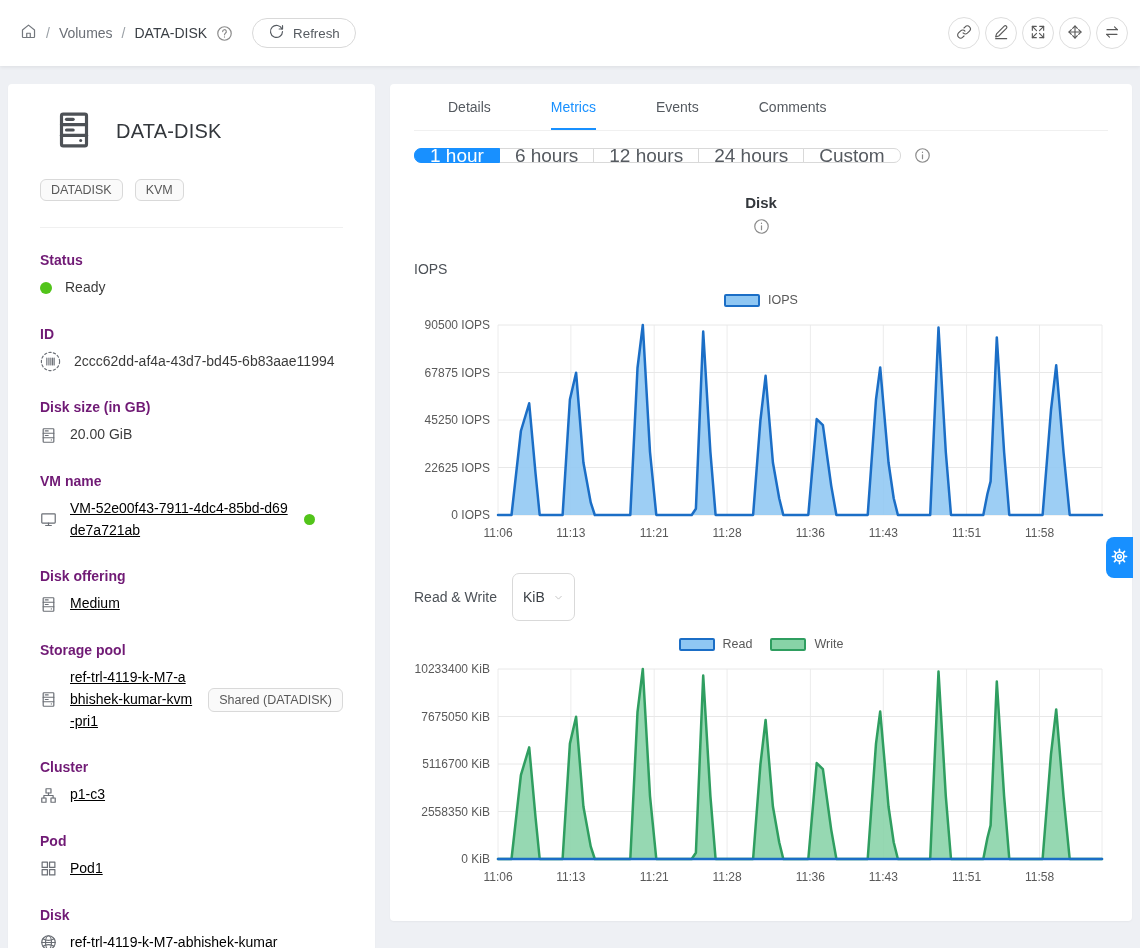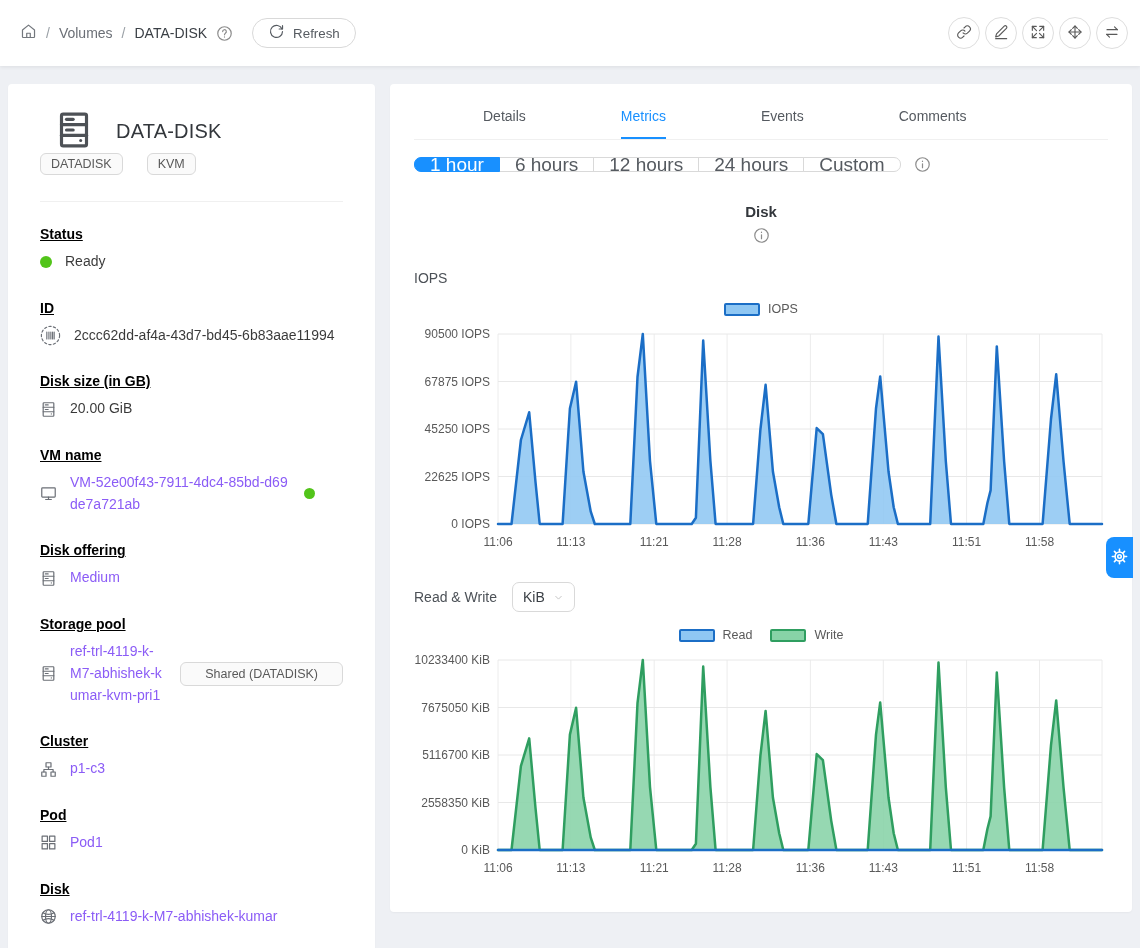--- a/index.html
+++ b/index.html
@@ -60,7 +60,7 @@
   
   .main-card { width:742px; padding:0 24px 30px; }
   .tabs { display:flex; gap:60px; padding-left:34px; border-bottom:1px solid #f0f0f0; }
-  .tab { padding:24px 0 13px; color:#555a60; cursor:pointer; border-bottom:2px solid transparent;margin-left:35px; }
+  .tab { padding:15px 0 13px; color:#555a60; cursor:pointer; border-bottom:2px solid transparent; }
   .tab.active { color:#1890ff; border-bottom-color:#1890ff; }
 
   .range-row { display:flex; align-items:center; margin-top:16px; }

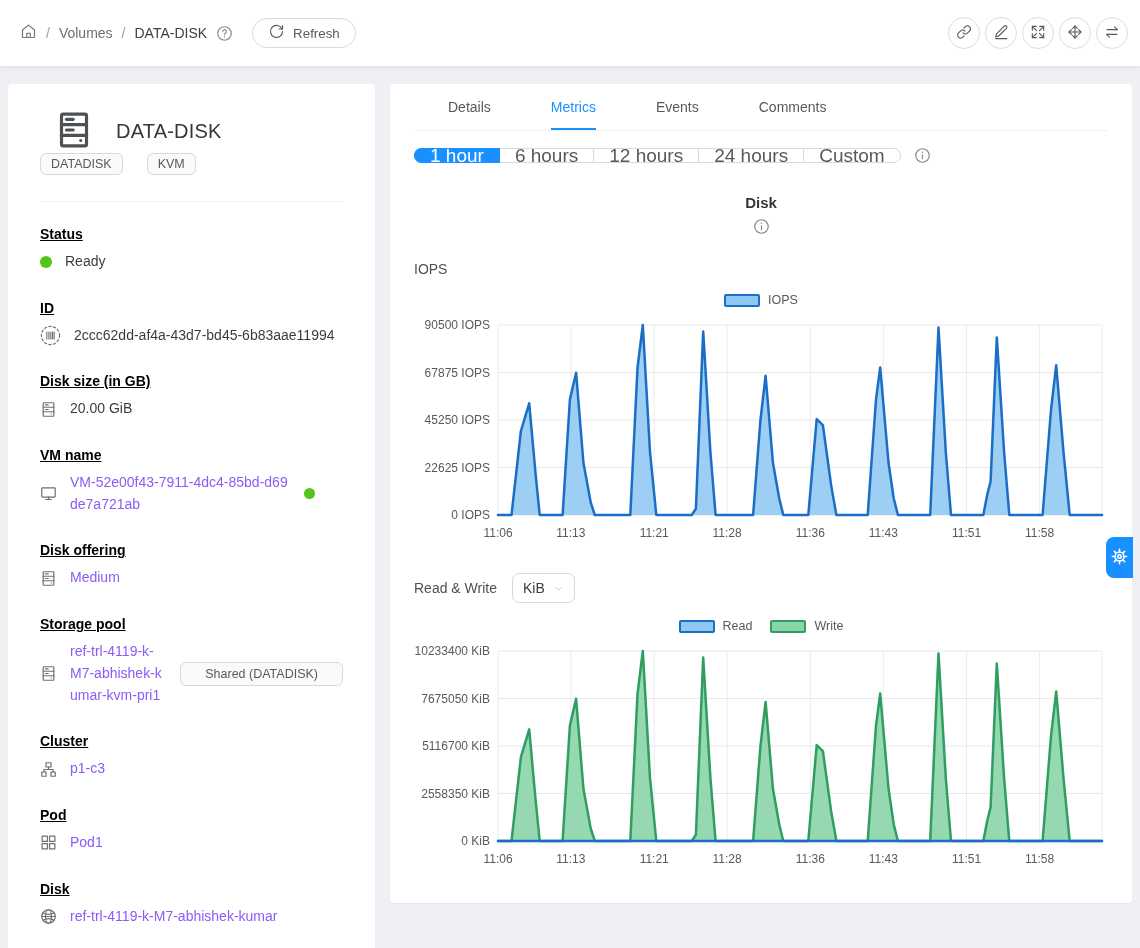--- a/index.html
+++ b/index.html
@@ -37,7 +37,7 @@
   .res-icon { color:#4d5156; }
   .res-icon svg { width:40px; height:40px; fill:none; stroke:currentColor; stroke-width:1.9; stroke-linecap:round; }
   .res-title { font-size:20px; color:#33373c; font-weight:400; letter-spacing:.2px; }
-  .tag-row { display:flex; gap:24px; }
+  .tag-row { display:flex; gap:12px; margin-top:26px; }
   .tag { border:1px solid #d9d9d9; background:#fafafa; color:#595959; font-size:12.5px;
     border-radius:6px; padding:3px 10px; }
   .divider { border-top:1px solid #f0f0f0; margin:26px 0 24px; }

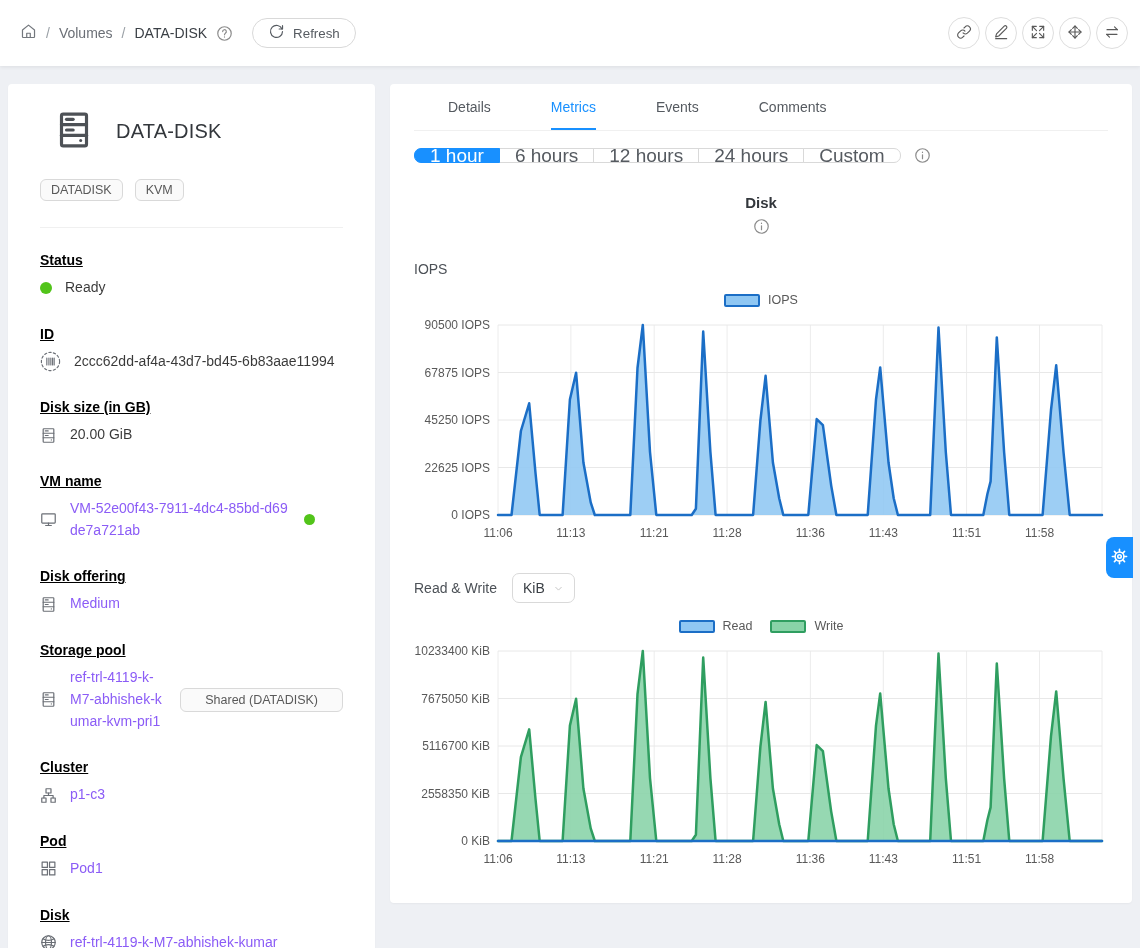--- a/index.html
+++ b/index.html
@@ -43,7 +43,7 @@
   .divider { border-top:1px solid #f0f0f0; margin:26px 0 24px; }
 
   .field { margin-bottom:27px; }
-  .field-label { font-weight:700; color:#000000; margin-bottom:9px;text-decoration:underline; }
+  .field-label { font-weight:700; color:#701a75; margin-bottom:9px; }
   .field-row { display:flex; align-items:center; gap:13px; }
   .field-row .icon { color:#6b6f76; display:flex; flex:none; }
   .field-row .icon svg { width:17px; height:17px; }

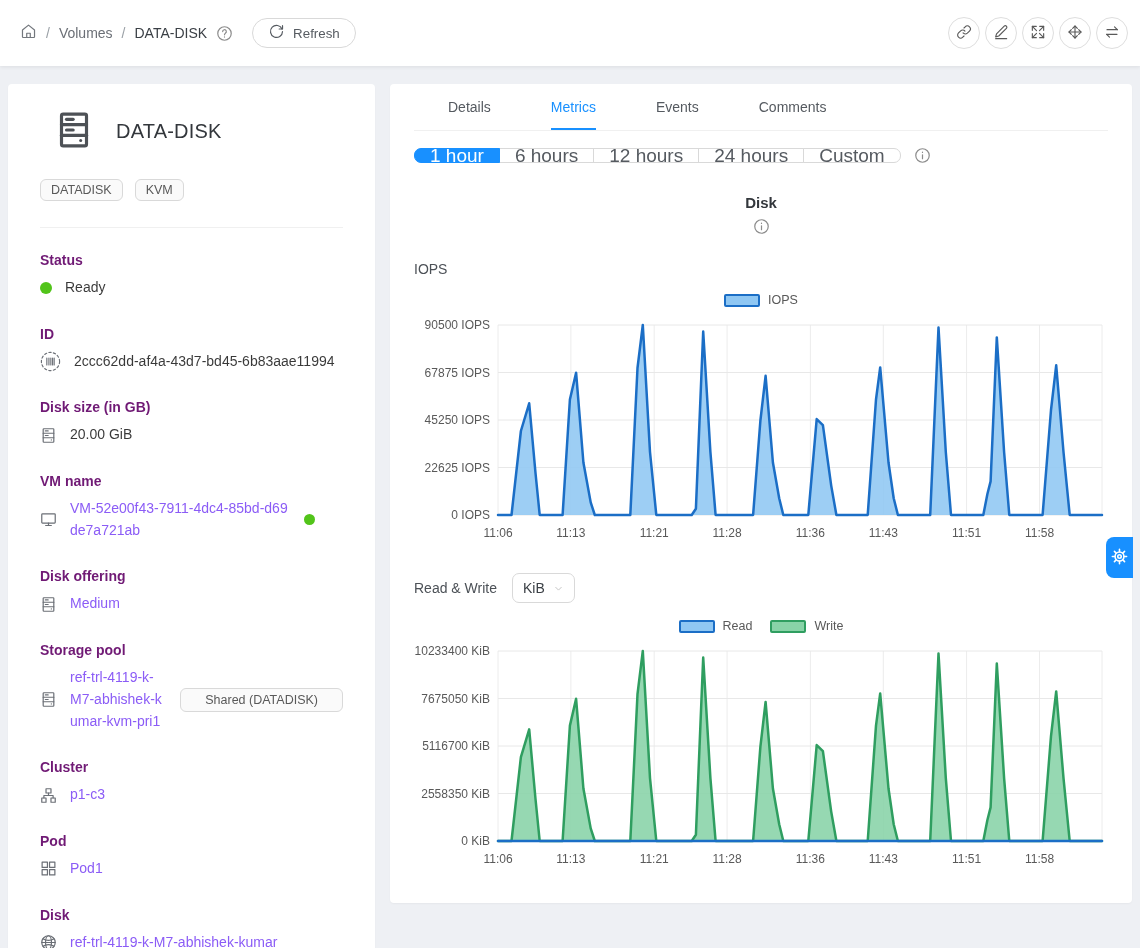--- a/index.html
+++ b/index.html
@@ -49,7 +49,7 @@
   .field-row .icon svg { width:17px; height:17px; }
   .field-row .icon.big svg { width:21px; height:21px; stroke-width:1.3; }
   .field-value { color:rgba(0,0,0,.78); line-height:1.55; }
-  .field-value.link { color:#8b5cf6; cursor:pointer; }
+  .field-value.link { color:#000000; cursor:pointer;text-decoration:underline; }
   .field-value.vmwidth { width:252px; word-break:break-all; }
   .field-value.narrow { width:150px; word-break:break-all; }
   .status-dot { width:12px; height:12px; border-radius:50%; flex:none; }

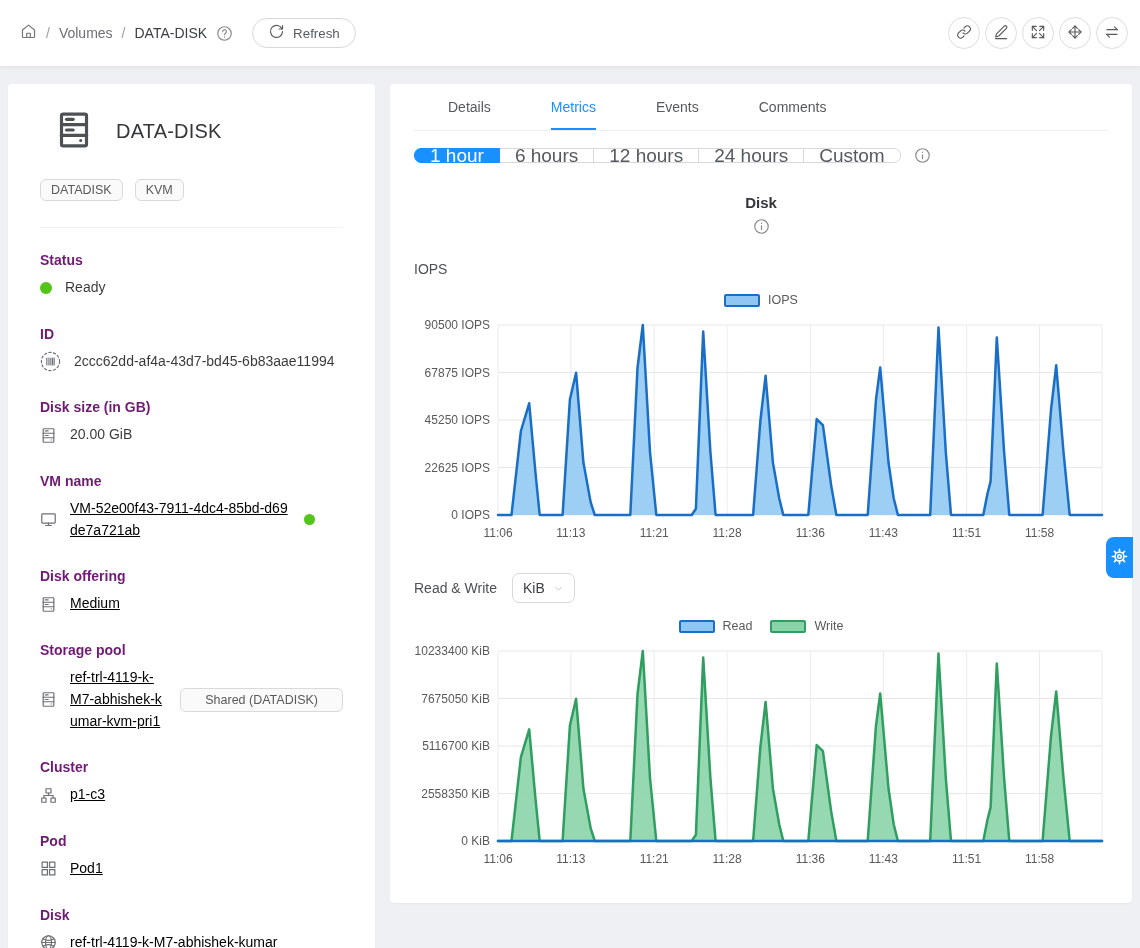--- a/index.html
+++ b/index.html
@@ -78,7 +78,7 @@
 
   .chart-title-row { display:flex; align-items:center; gap:15px; margin-top:26px; }
   .chart-title { font-size:14px; color:#4c5157; }
-  .unit-select { height:30px; min-width:62px; border:1px solid #d9d9d9; border-radius:7px; background:#fff;
+  .unit-select { height:48px; min-width:62px; border:1px solid #d9d9d9; border-radius:7px; background:#fff;
     display:flex; align-items:center; justify-content:center; gap:8px; padding:0 10px; cursor:pointer; color:#3a3f45; }
   .chev { color:#bfbfbf; display:flex; }
   .chev svg { width:11px; height:11px; stroke-width:2; }

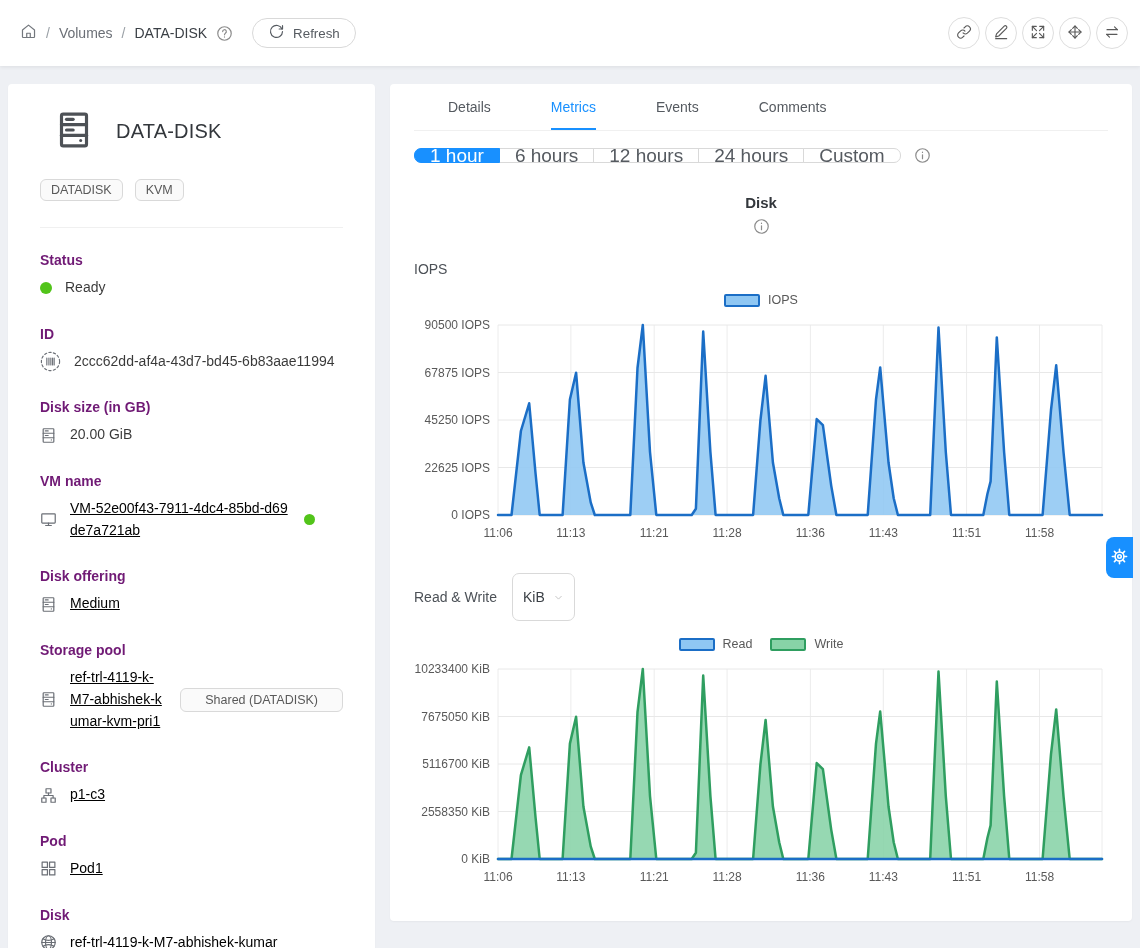--- a/index.html
+++ b/index.html
@@ -55,7 +55,7 @@
   .status-dot { width:12px; height:12px; border-radius:50%; flex:none; }
   .trail-dot { width:11px; height:11px; border-radius:50%; margin-left:auto; margin-right:28px; flex:none; }
   .badge { border:1px solid #d9d9d9; background:#fafafa; color:#595959; font-size:12.5px;
-    border-radius:6px; padding:4px 24px; white-space:nowrap; margin-left:2px; flex:none; }
+    border-radius:6px; padding:4px 10px; white-space:nowrap; margin-left:2px; flex:none; }
 
   
   .main-card { width:742px; padding:0 24px 30px; }

